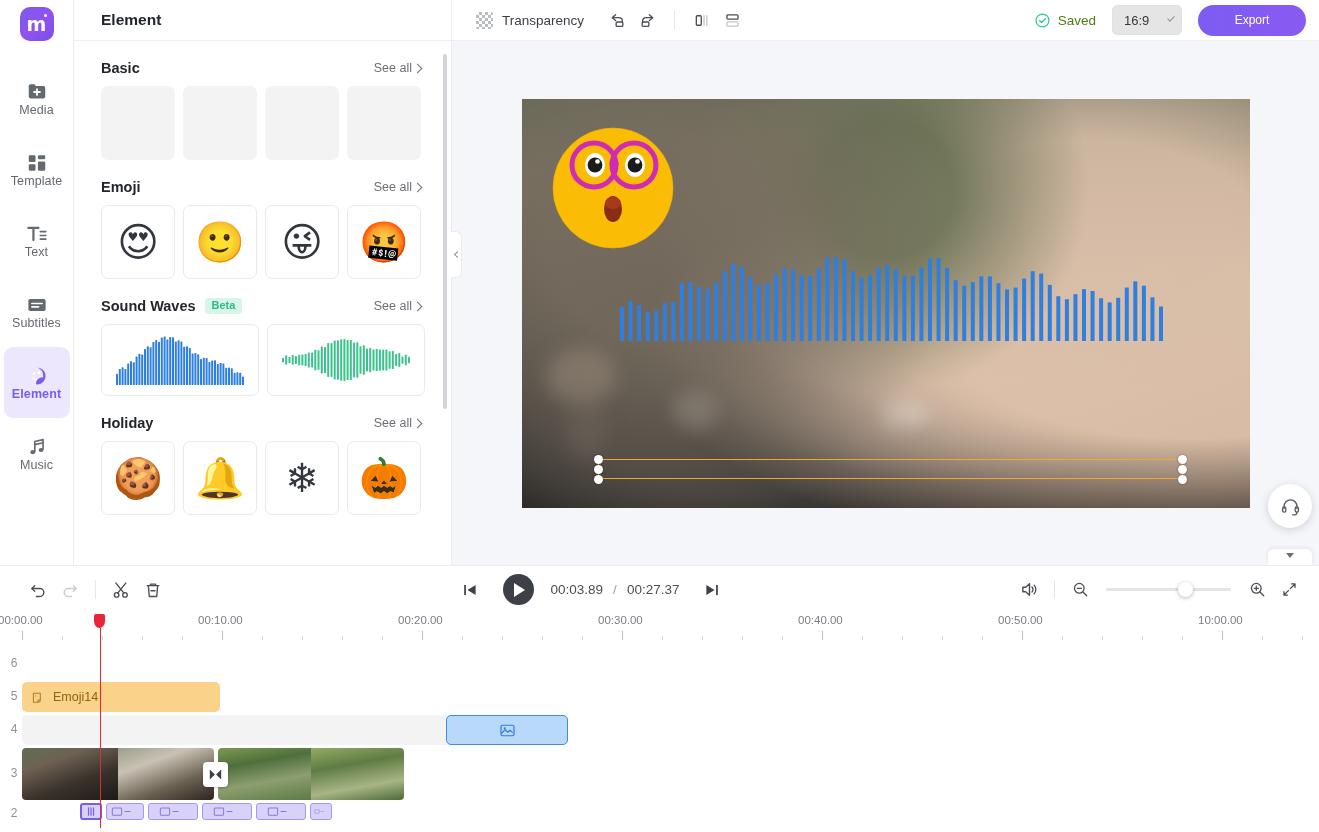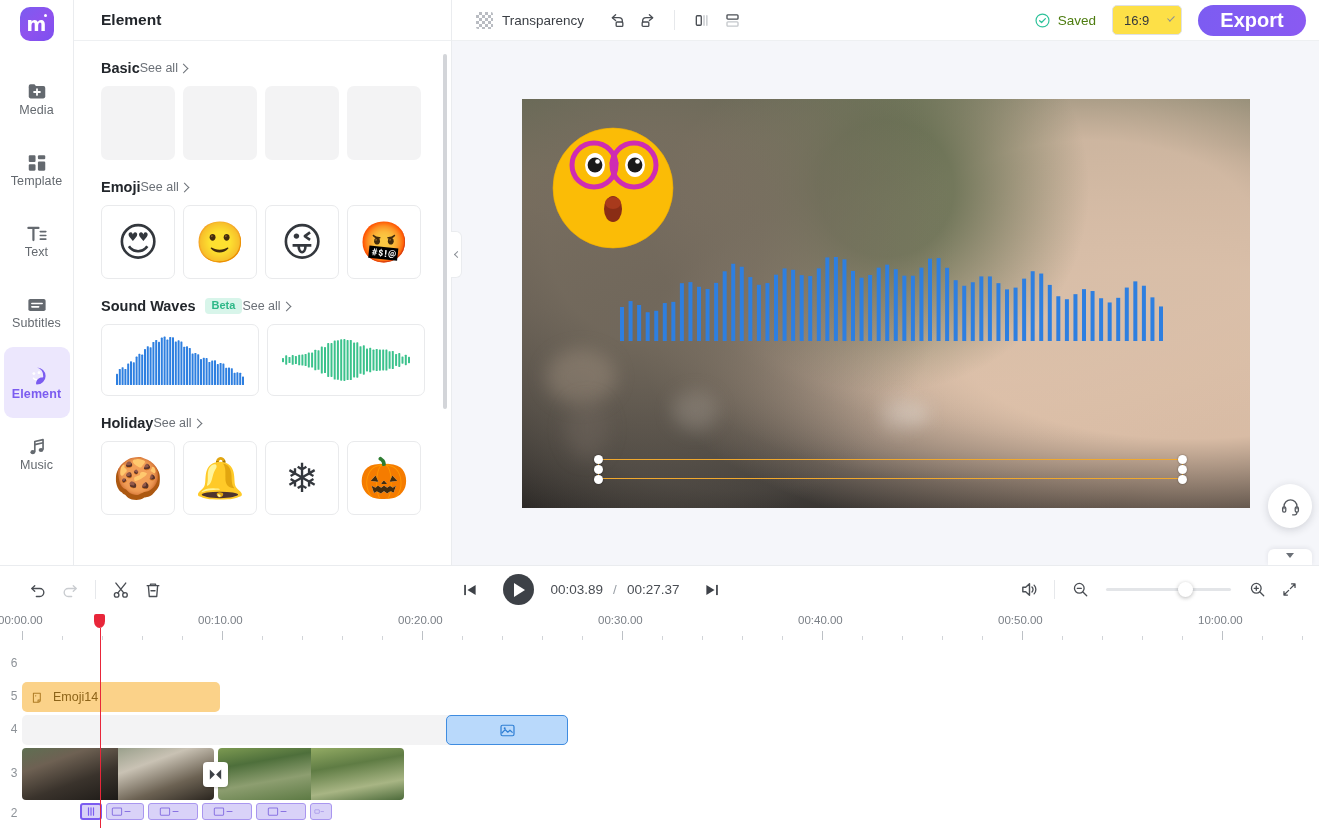--- a/index.html
+++ b/index.html
@@ -122,7 +122,7 @@
   .saved { display: flex; align-items: center; gap: 7px; margin-right: 16px; }
   .saved-txt { font-size: 13.5px; color: #4d7c0f; }
   .ratio-sel {
-    width: 70px; height: 30px; border: 1px solid #dfe1e5; border-radius: 5px; background: #fde047;
+    width: 70px; height: 30px; border: 1px solid #dfe1e5; border-radius: 5px; background: #e5e5e5;
     display: flex; align-items: center; justify-content: space-between; padding: 0 8px 0 11px;
     font-size: 13px; color: #33373d; cursor: pointer; margin-right: 16px; gap: 20px;
   }

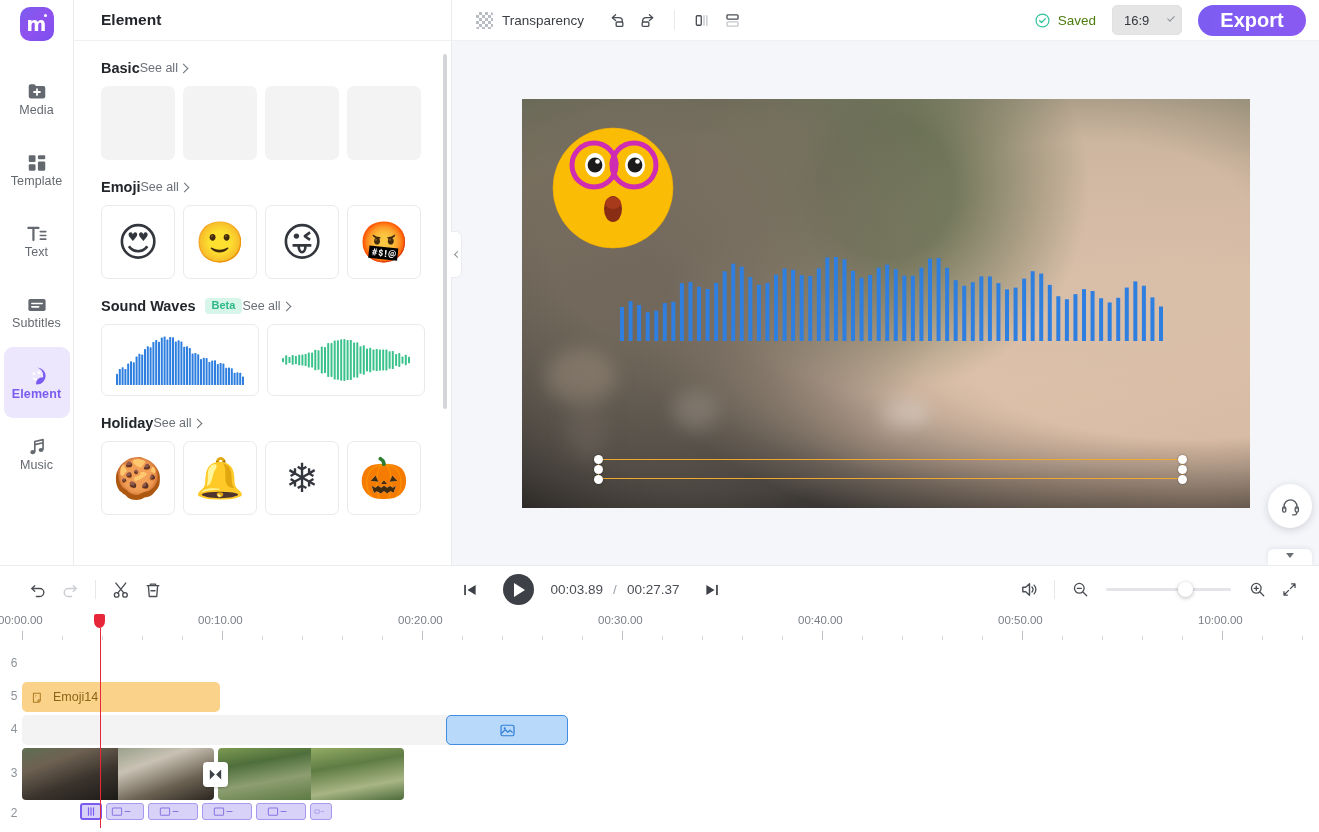--- a/index.html
+++ b/index.html
@@ -130,7 +130,7 @@
   .export-btn {
     width: 108px; height: 31px; border-radius: 16px; border: none; cursor: pointer;
     background: linear-gradient(100deg, #7c5cf2 0%, #8a5af2 100%);
-    color: #fff; font-size: 20px; font-weight: 700; font-family: "Liberation Sans", sans-serif;
+    color: #fff; font-size: 12px; font-weight: 400; font-family: "Liberation Sans", sans-serif;
   }
 
   

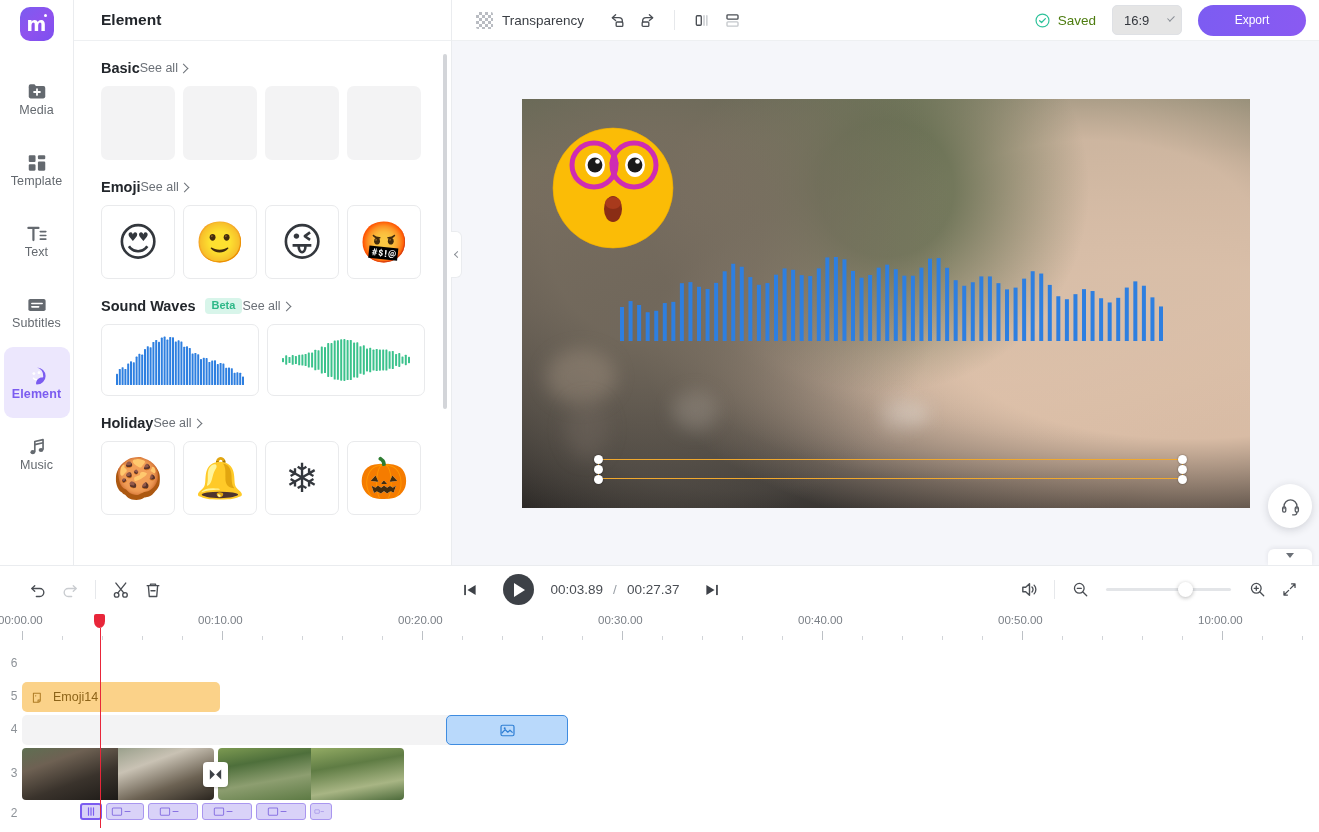--- a/index.html
+++ b/index.html
@@ -60,7 +60,7 @@
   .panel-title { font-size: 15.5px; font-weight: 700; color: #22262b; }
   .panel-body { flex: 1; overflow: hidden; padding: 0 0 0 27px; position: relative; }
   .sec-head {
-    display: flex; align-items: center; 
+    display: flex; align-items: center; justify-content: space-between;
     padding-right: 30px; margin-top: 19px; margin-bottom: 10px;
   }
   .sec-left { display: flex; align-items: center; gap: 9px; }

